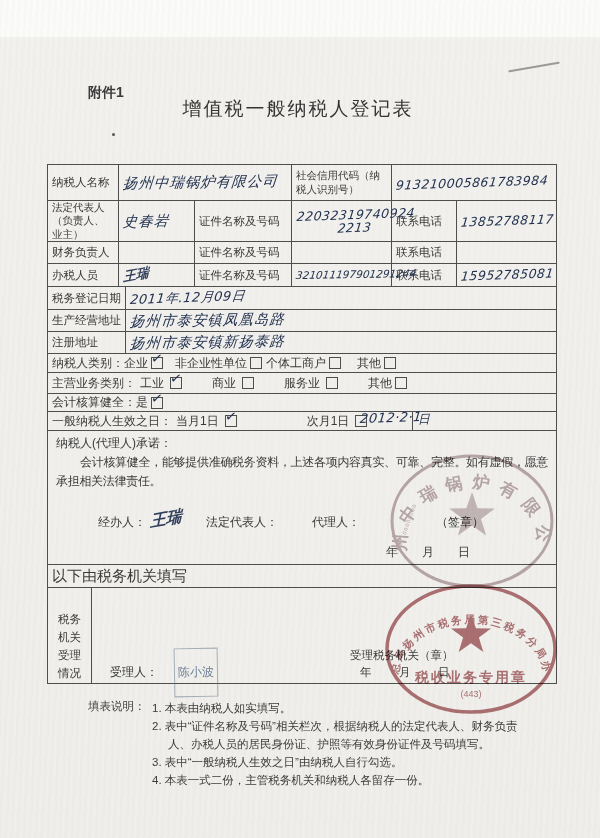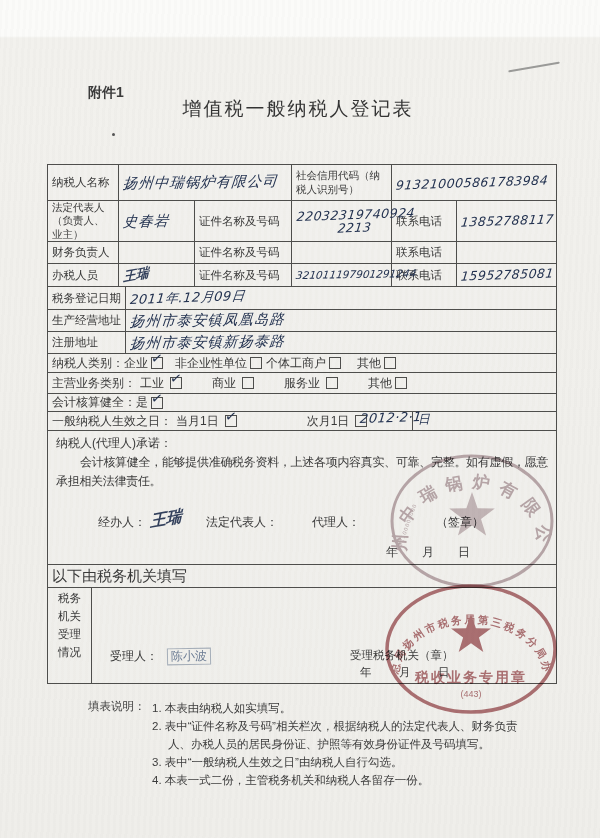--- a/index.html
+++ b/index.html
@@ -52,7 +52,7 @@
   .ymd1{position:absolute;left:338px;top:114px;font-size:12px;letter-spacing:6px;}
 
   
-  .side-col{flex-direction:column;justify-content:flex-start;font-size:11.5px;line-height:18px;text-align:center;}
+  .side-col{flex-direction:column;justify-content:flex-end;font-size:11.5px;line-height:18px;text-align:center;}
   .accept-cell{position:relative;}
   .acceptor{position:absolute;left:18px;top:60px;font-size:12px;}
   .chop{display:inline-block;margin-left:6px;padding:0 3px;border:1px solid rgba(101,118,142,.6);

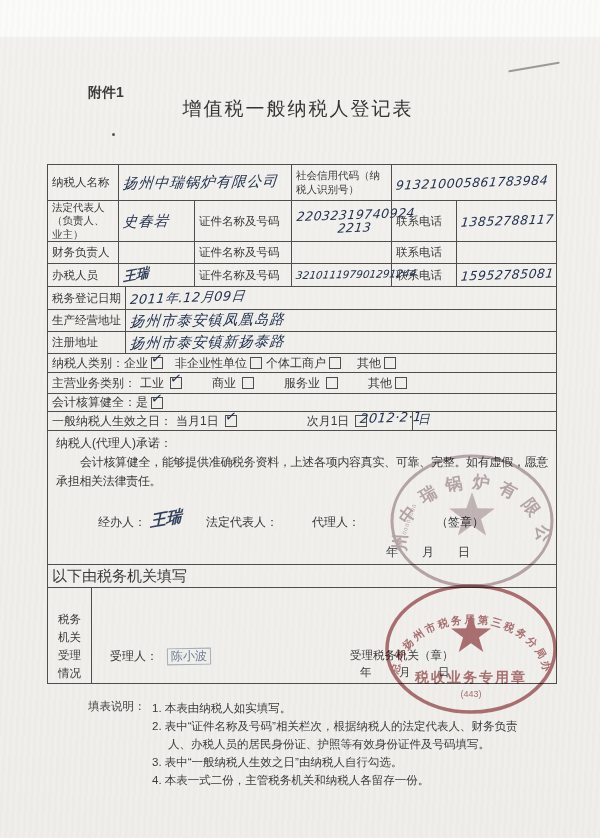--- a/index.html
+++ b/index.html
@@ -55,7 +55,7 @@
   .side-col{flex-direction:column;justify-content:flex-end;font-size:11.5px;line-height:18px;text-align:center;}
   .accept-cell{position:relative;}
   .acceptor{position:absolute;left:18px;top:60px;font-size:12px;}
-  .chop{display:inline-block;margin-left:6px;padding:0 3px;border:1px solid rgba(101,118,142,.6);
+  .chop{display:inline-block;margin-left:13px;padding:16px 3px;border:1px solid rgba(101,118,142,.6);
         color:#5d6f8a;font-size:12px;transform:rotate(-1deg);opacity:.9;}
   .authority{position:absolute;left:258px;top:60px;font-size:11.5px;white-space:nowrap;}
   .ymd2{position:absolute;left:268px;top:77px;font-size:11.5px;letter-spacing:8px;white-space:nowrap;}

